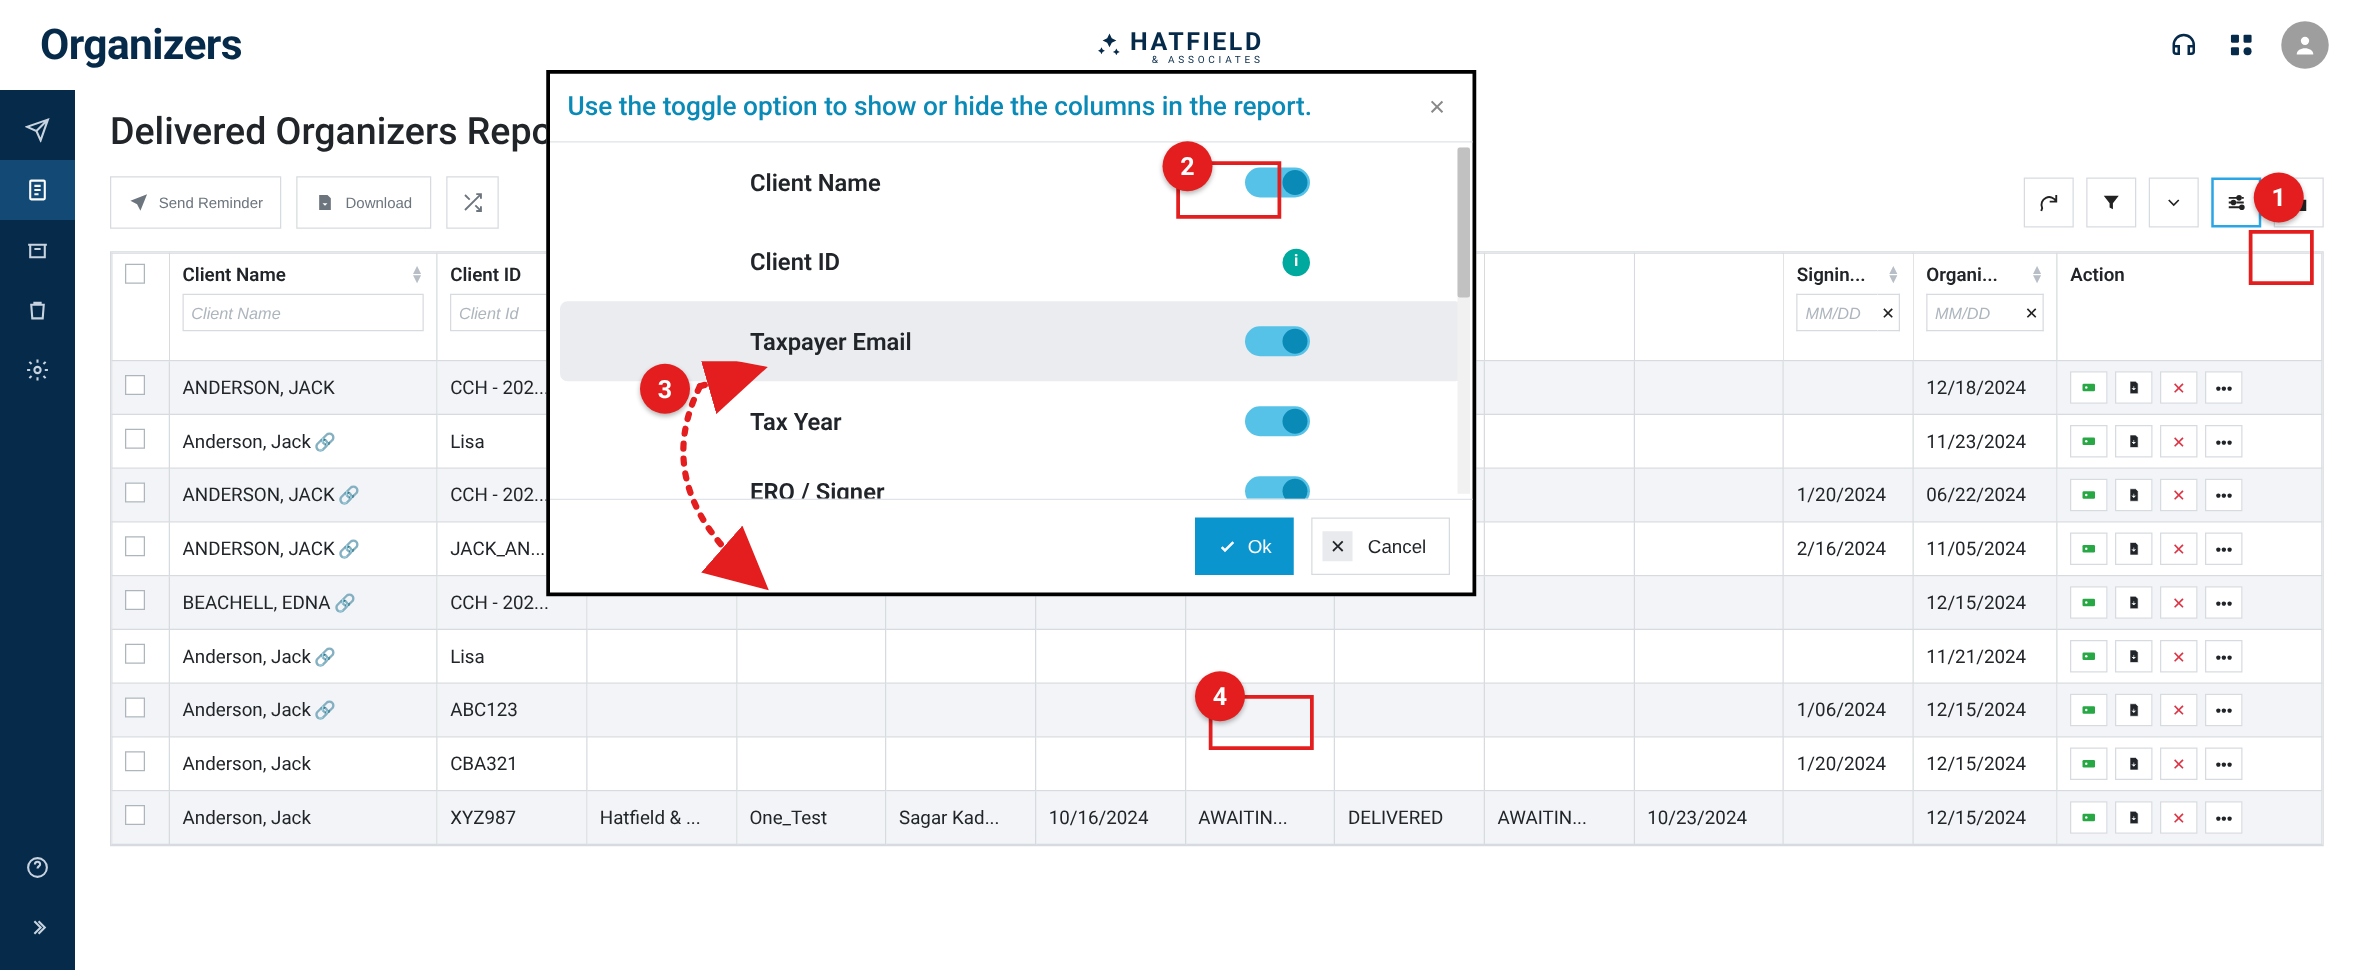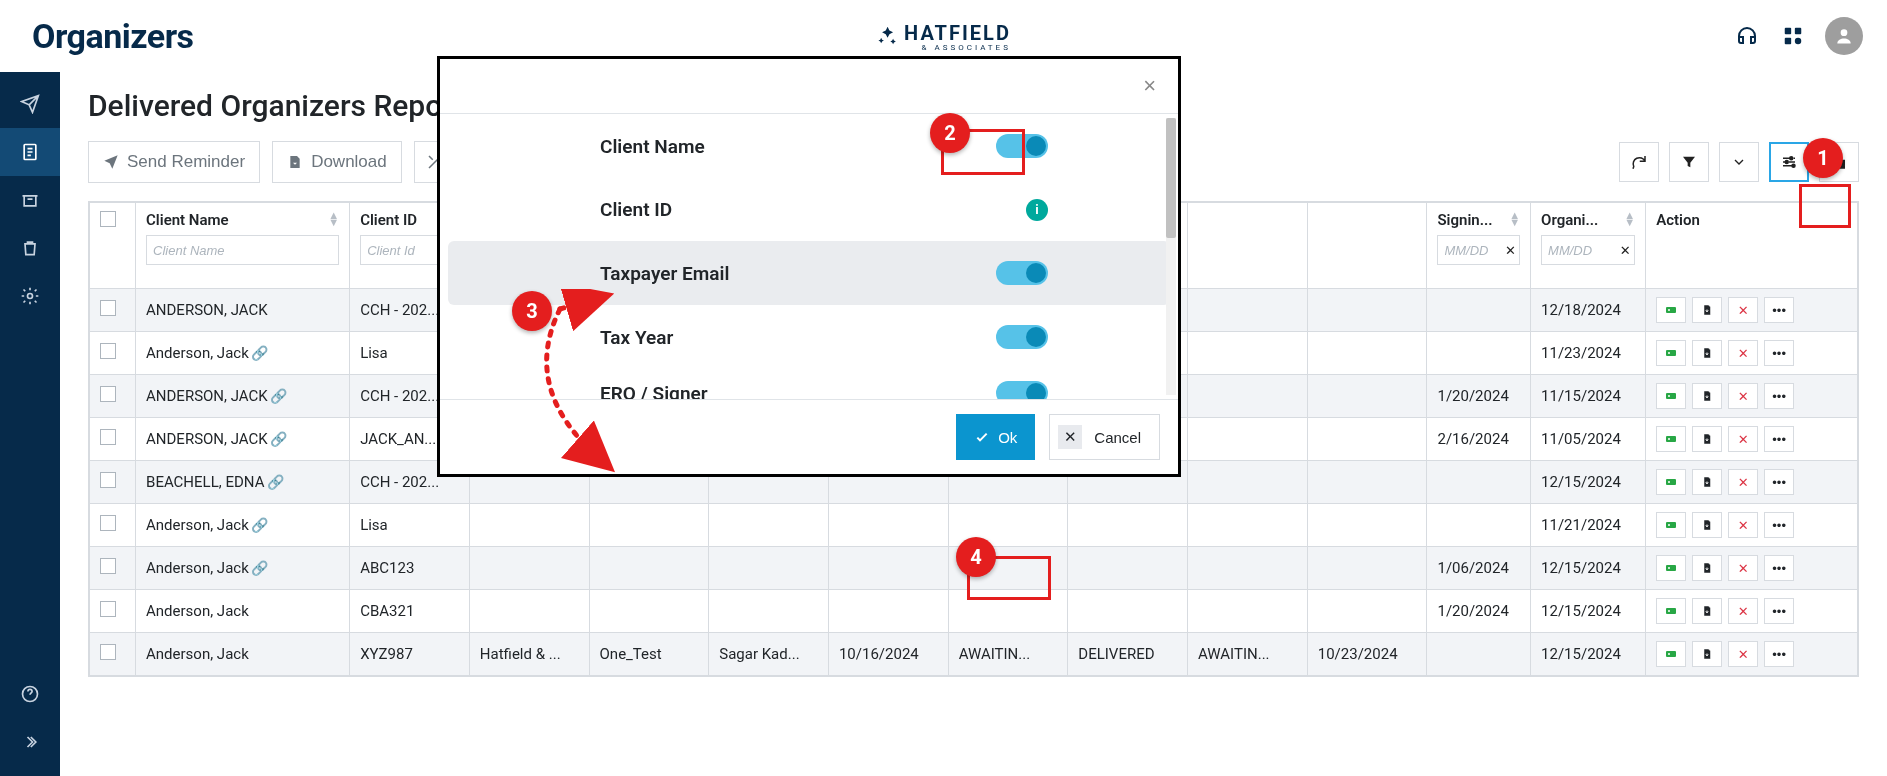--- a/index.html
+++ b/index.html
@@ -601,6 +601,7 @@
 
 <div class="modal">
   <div class="modal-title-row">
+    <span class="modal-title">Use the toggle option to show or hide the columns in the report.</span>
     <button class="modal-close">×</button>
   </div>
   <div class="modal-body" id="modal-body">

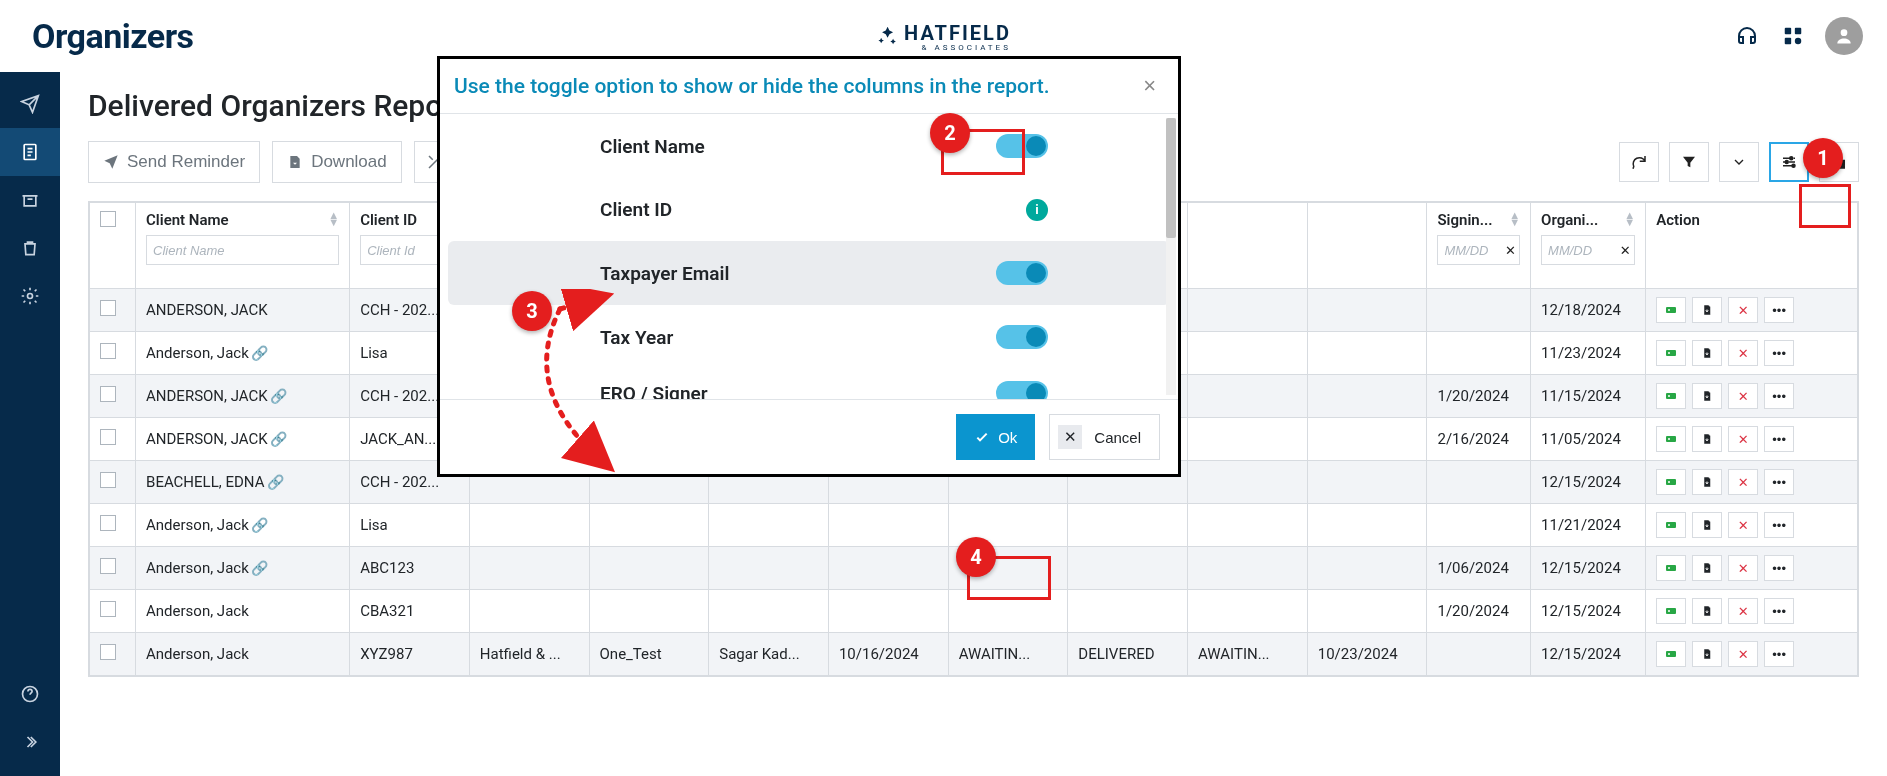--- a/index.html
+++ b/index.html
@@ -25,7 +25,7 @@
 .page-title { font-size: 30px; font-weight: 500; color: #212529; margin-bottom: 18px; }
 
 .toolbar { display: flex; align-items: center; gap: 12px; margin-bottom: 18px; }
-.tb-btn { height: 42px; border: 1px solid #d7dbe0; background: #fff; color: #6c757d; padding: 0 14px; display: inline-flex; align-items: center; gap: 8px; font-size: 17px; cursor: pointer; }
+.tb-btn { height: 42px; border: 1px solid #d7dbe0; background: #fff; color: #6c757d; padding: 0 14px; display: inline-flex; align-items: center; gap: 8px; font-size: 12px; cursor: pointer; }
 .tb-icon-only { width: 42px; padding: 0; justify-content: center; }
 .tb-group-right { margin-left: auto; display: flex; gap: 10px; align-items: center; }
 .tb-sm { width: 40px; height: 40px; border: 1px solid #d7dbe0; background: #fff; display: inline-flex; align-items: center; justify-content: center; color: #222; cursor: pointer; }

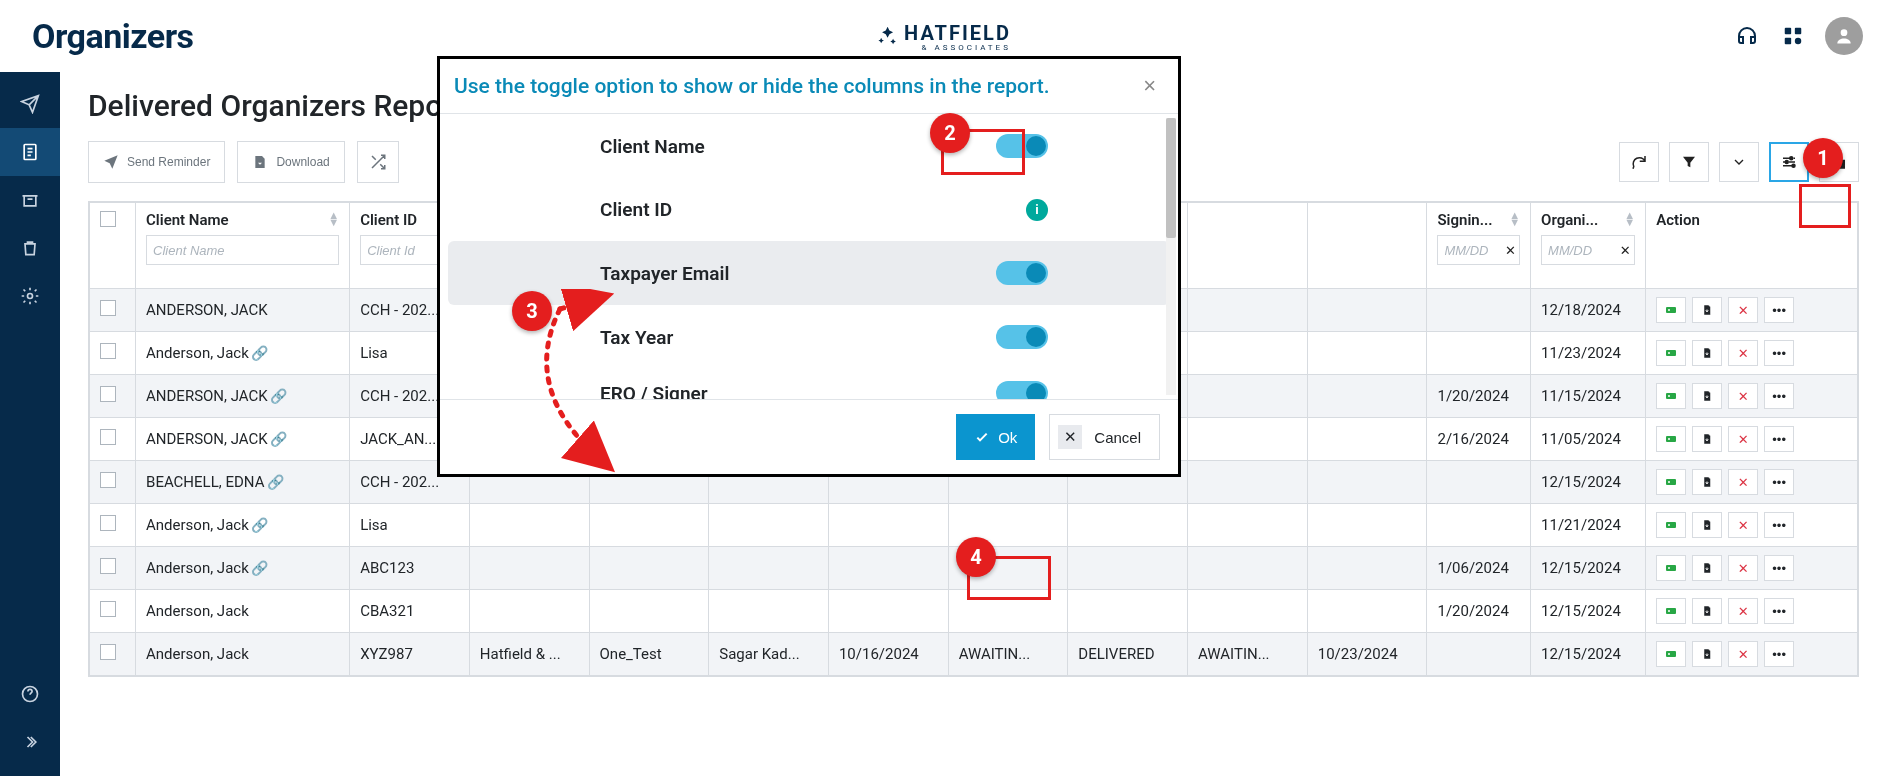--- a/index.html
+++ b/index.html
@@ -377,7 +377,7 @@
               <td></td>
               <td></td>
               <td>1/20/2024</td>
-              <td>11/15/2024</td>
+              <td>06/22/2024</td>
               <td>
                 <div class="action-cell">
                   <button class="action-btn ab-green">

